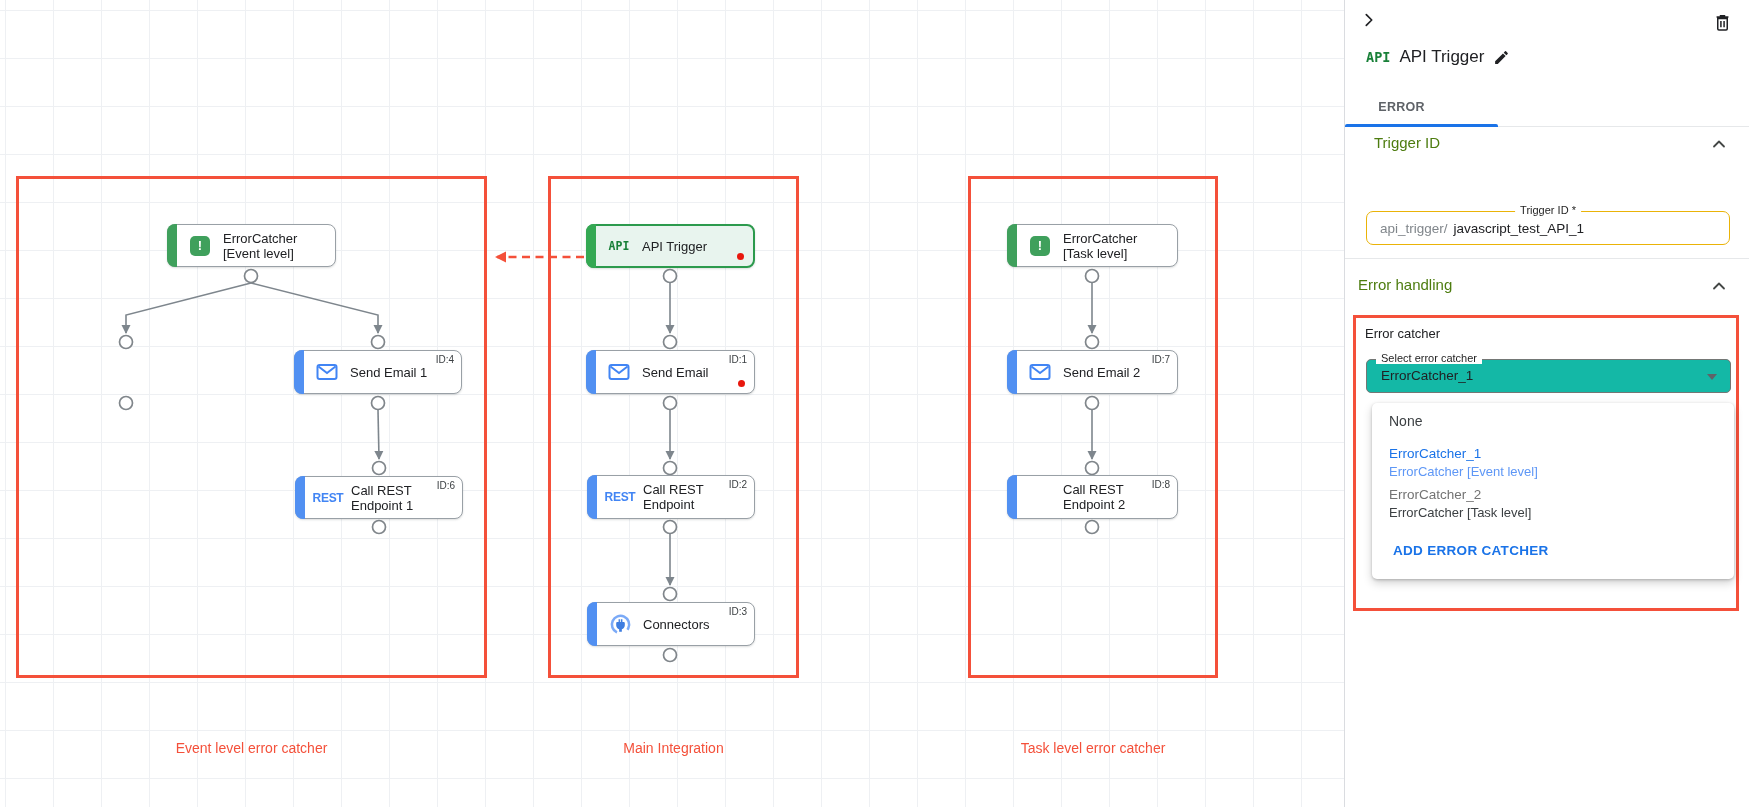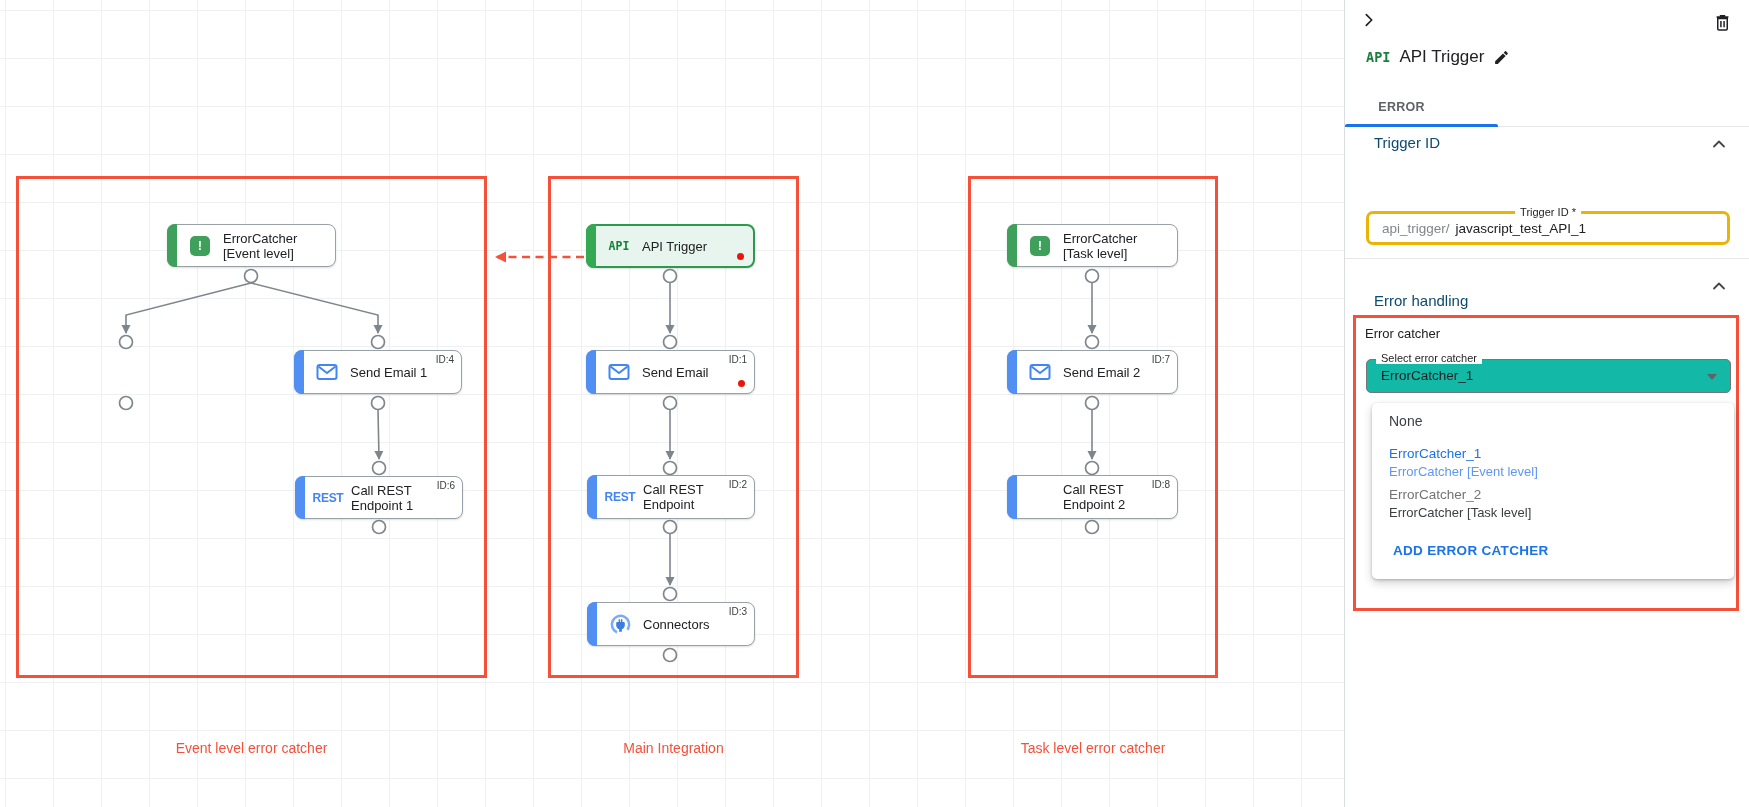--- a/index.html
+++ b/index.html
@@ -44,7 +44,7 @@
        letter-spacing:.25px;color:#5f6368;cursor:pointer;position:relative;}
   .tab.active{color:#1a73e8;}
   .tab-underline{position:absolute;left:0;bottom:-1px;height:3px;width:153px;background:#1a73e8;border-radius:2px 2px 0 0;}
-  .sec-heading{position:absolute;font-size:15px;font-weight:500;color:#0c4a6e;}
+  .sec-heading{position:absolute;font-size:15px;font-weight:500;color:#4d7c0f;}
   .caret{position:absolute;right:20px;width:20px;height:20px;cursor:pointer;}
   .field{position:absolute;left:21px;top:211px;width:364px;height:34px;border:3px solid #eab308;
          border-radius:7px;box-sizing:border-box;display:flex;align-items:center;padding-left:13px;font-size:13.5px;}

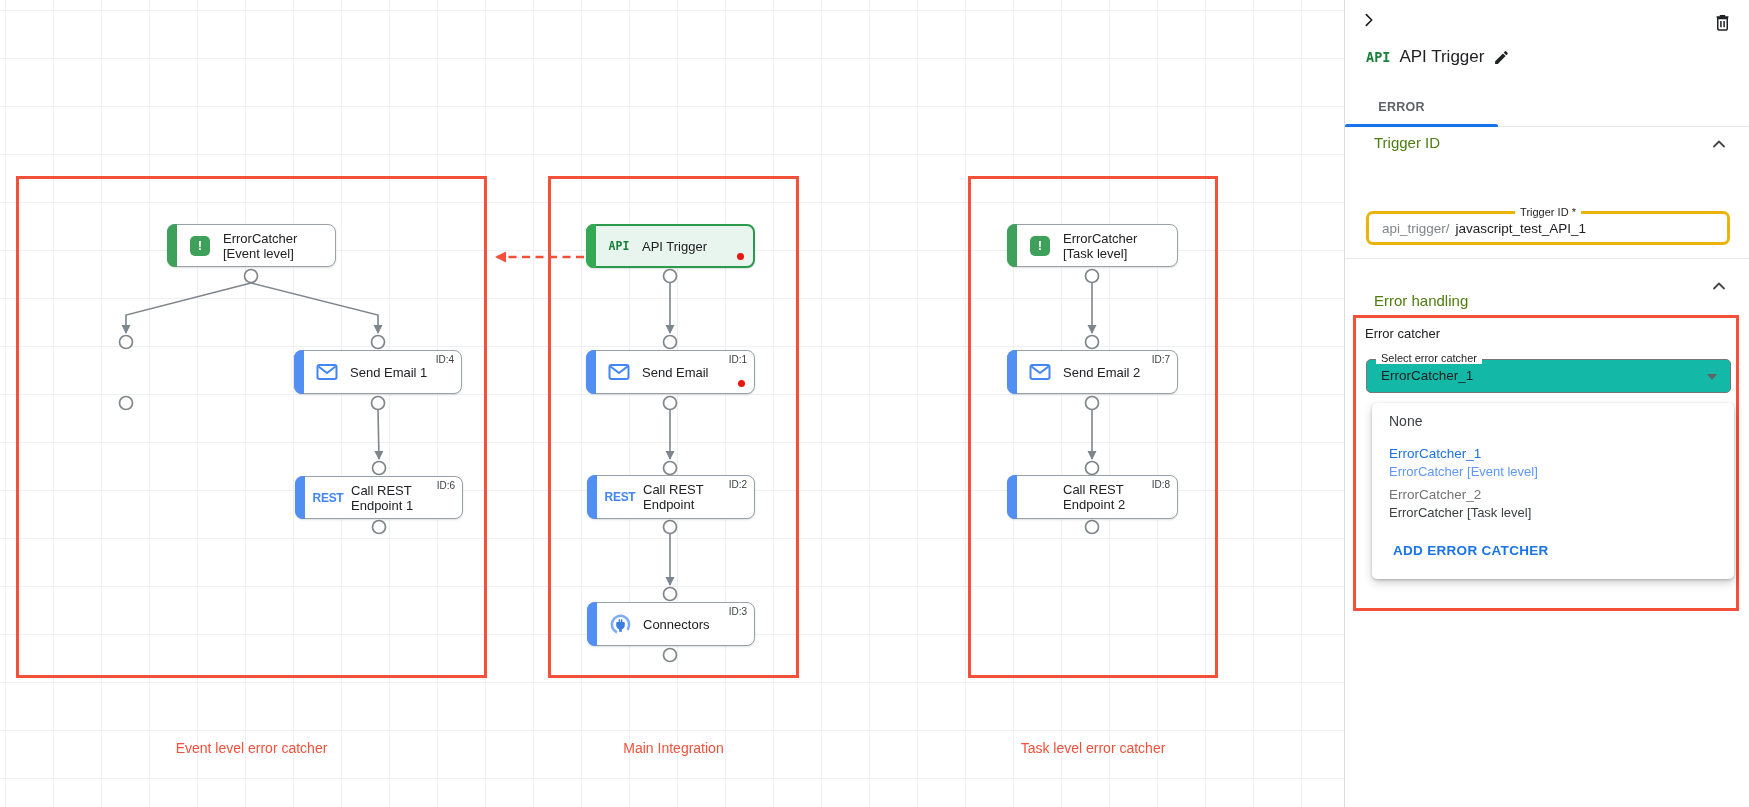--- a/index.html
+++ b/index.html
@@ -46,7 +46,7 @@
   .tab-underline{position:absolute;left:0;bottom:-1px;height:3px;width:153px;background:#1a73e8;border-radius:2px 2px 0 0;}
   .sec-heading{position:absolute;font-size:15px;font-weight:500;color:#4d7c0f;}
   .caret{position:absolute;right:20px;width:20px;height:20px;cursor:pointer;}
-  .field{position:absolute;left:21px;top:211px;width:364px;height:34px;border:3px solid #eab308;
+  .field{position:absolute;left:21px;top:211px;width:364px;height:34px;border:1px solid #eab308;
          border-radius:7px;box-sizing:border-box;display:flex;align-items:center;padding-left:13px;font-size:13.5px;}
   .float-label{position:absolute;top:-8px;background:#fff;padding:0 5px;font-size:11px;font-weight:500;color:#1f1f1f;white-space:nowrap;}
   .field .float-label{left:50%;transform:translateX(-50%);}

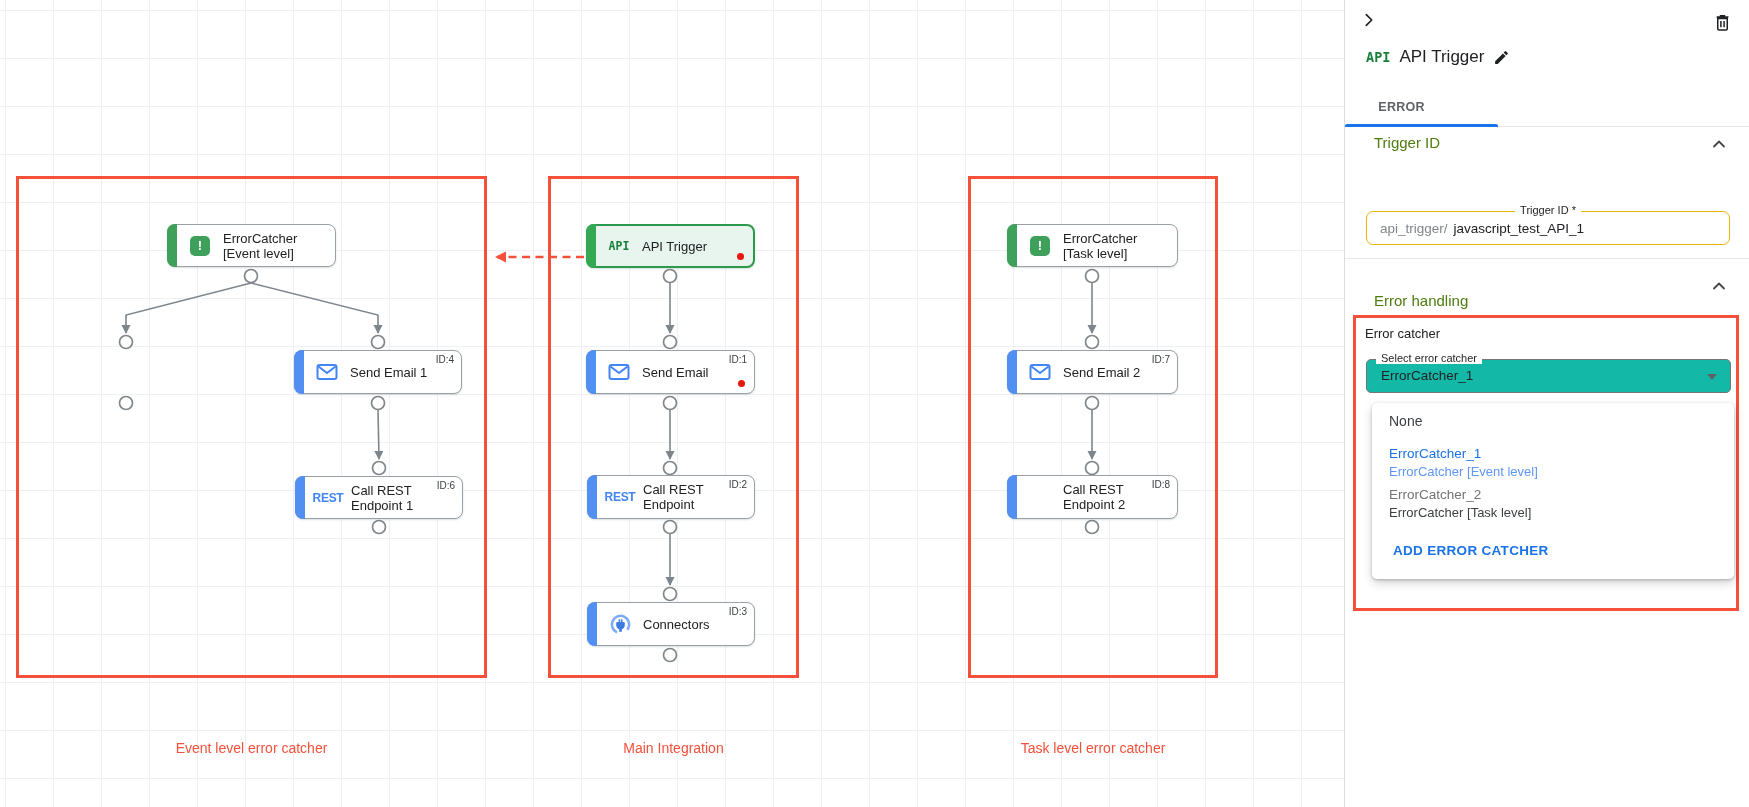--- a/index.html
+++ b/index.html
@@ -281,7 +281,7 @@
     </div>
     <div class="divider" style="top:258px;"></div>
 
-    <div class="sec-heading" style="left:29px;top:276px;margin-top:16px;">Error handling</div>
+    <div class="sec-heading" style="left:13px;top:276px;">Error handling</div>
     <div class="caret" style="top:276px;">
       <svg viewBox="0 0 20 20" width="20" height="20">
           <path d="M5 12.5 L10 7.5 L15 12.5" fill="none" stroke="#444746" stroke-width="1.8" stroke-linecap="round" stroke-linejoin="round"></path>

